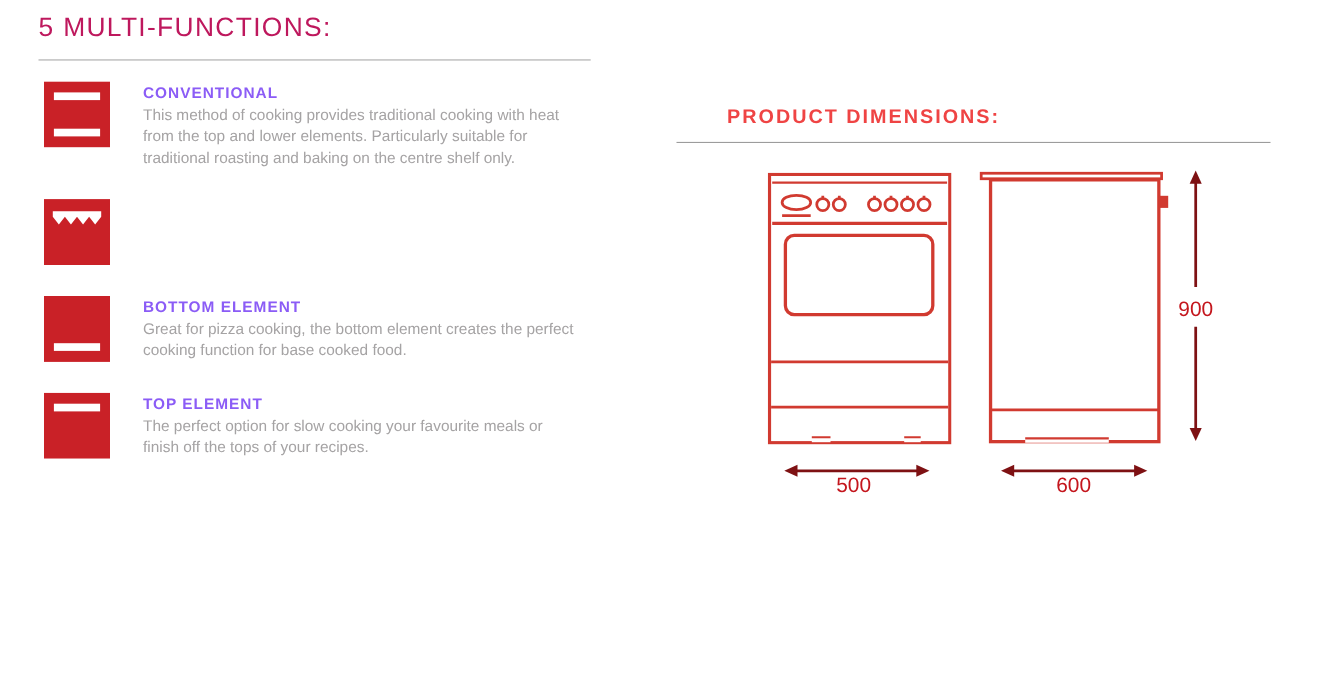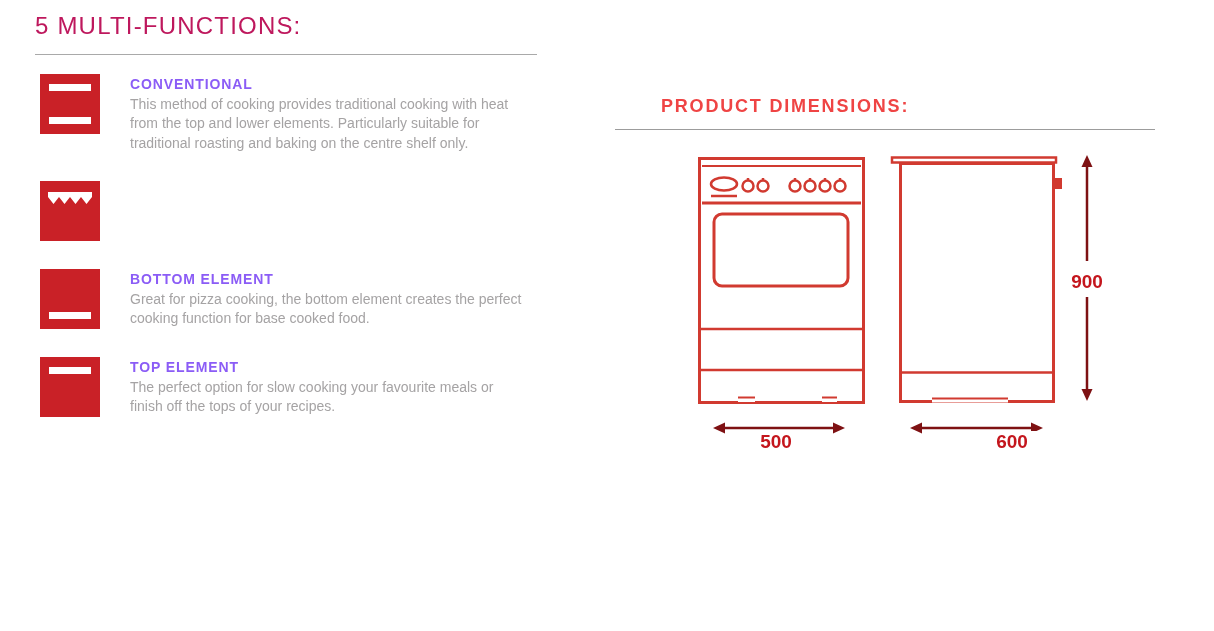--- a/index.html
+++ b/index.html
@@ -88,7 +88,7 @@
   .dim-label {
     position: absolute;
     font-size: 19px;
-    font-weight: 700;
+    font-weight: 400;
     color: #c4161d;
     text-align: center;
     background: #ffffff;

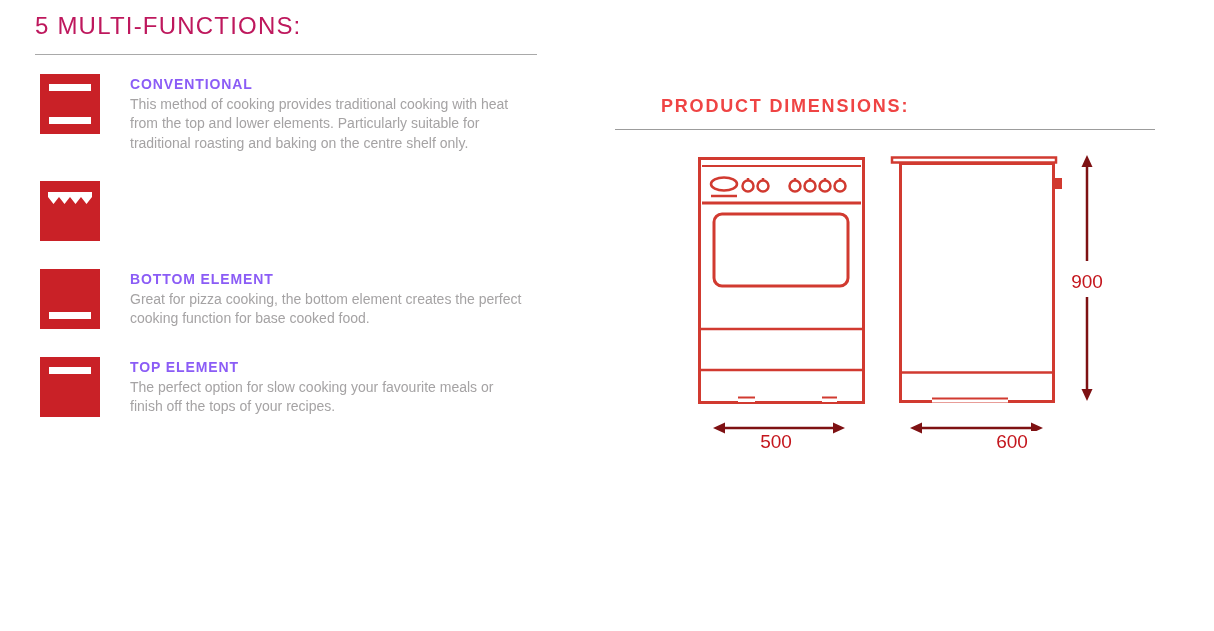--- a/index.html
+++ b/index.html
@@ -94,7 +94,7 @@
     background: #ffffff;
   }
   .dim-label.h500 { left: 744px; top: 431px; width: 64px; }
-  .dim-label.h600 { left: 980px; top: 431px; width: 64px; }
+  .dim-label.h600 { left: 944px; top: 431px; width: 64px; }
   .dim-label.v900 { left: 1063px; top: 271px; width: 48px; }
 </style>
 </head>

